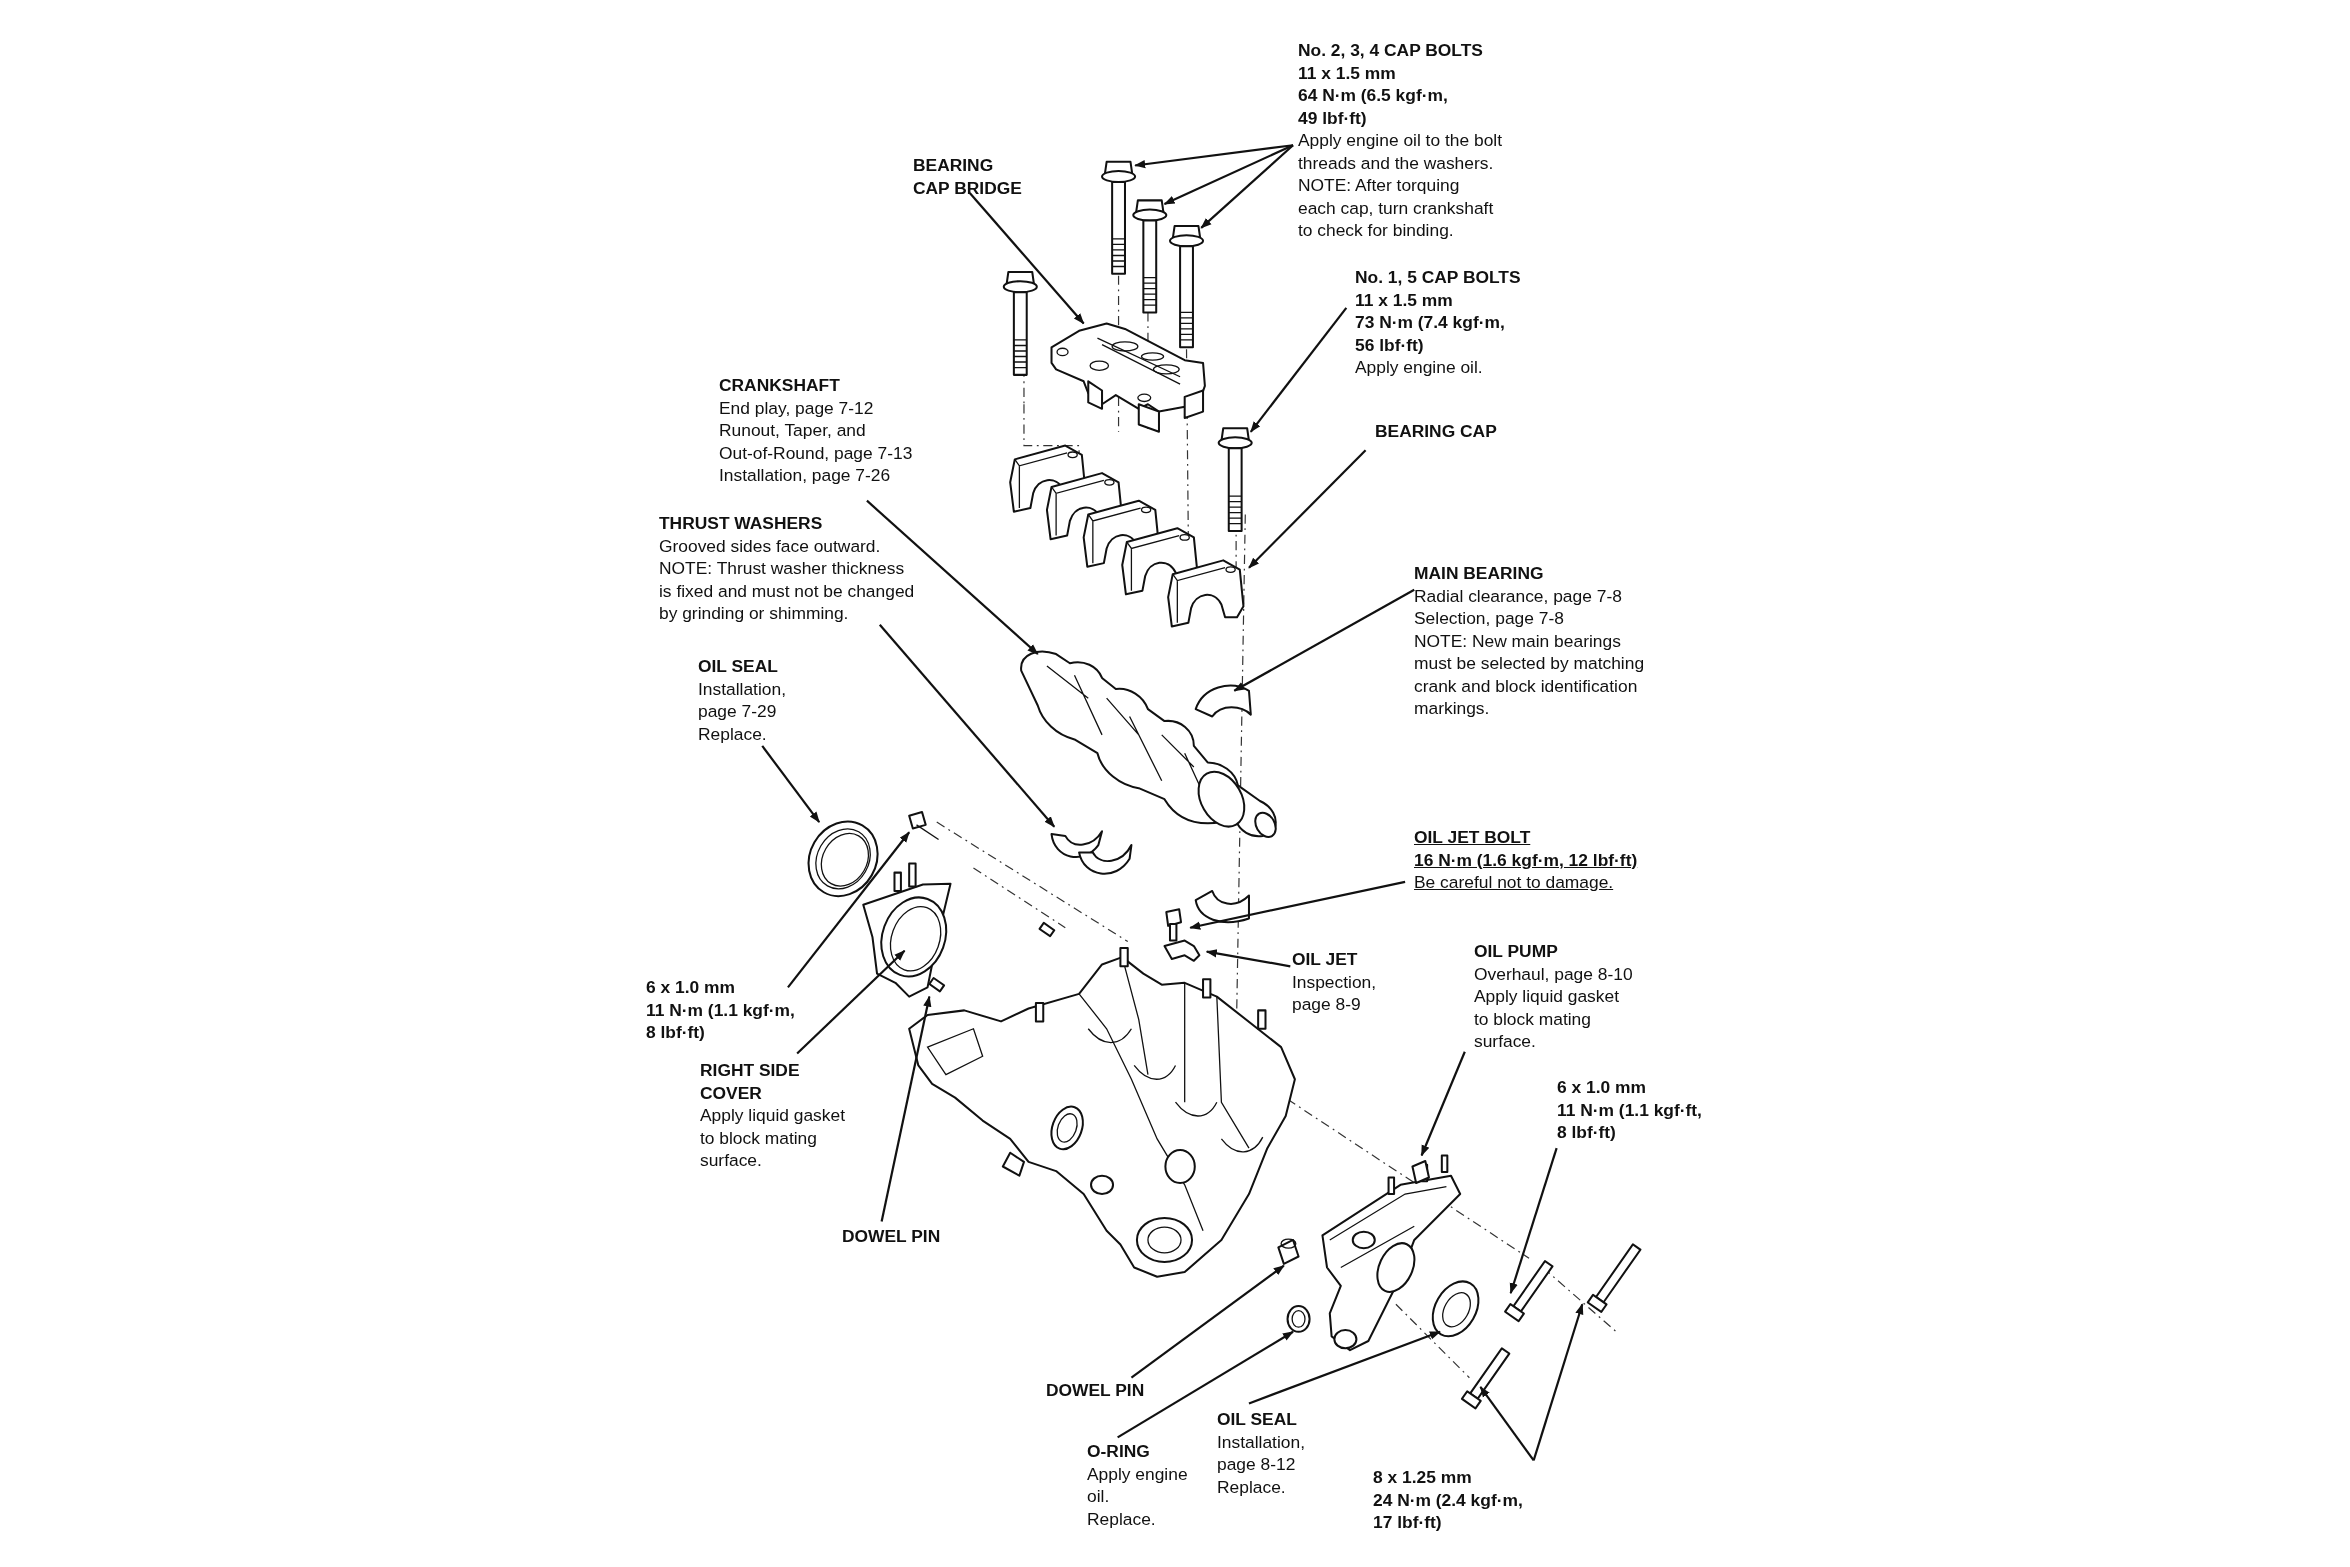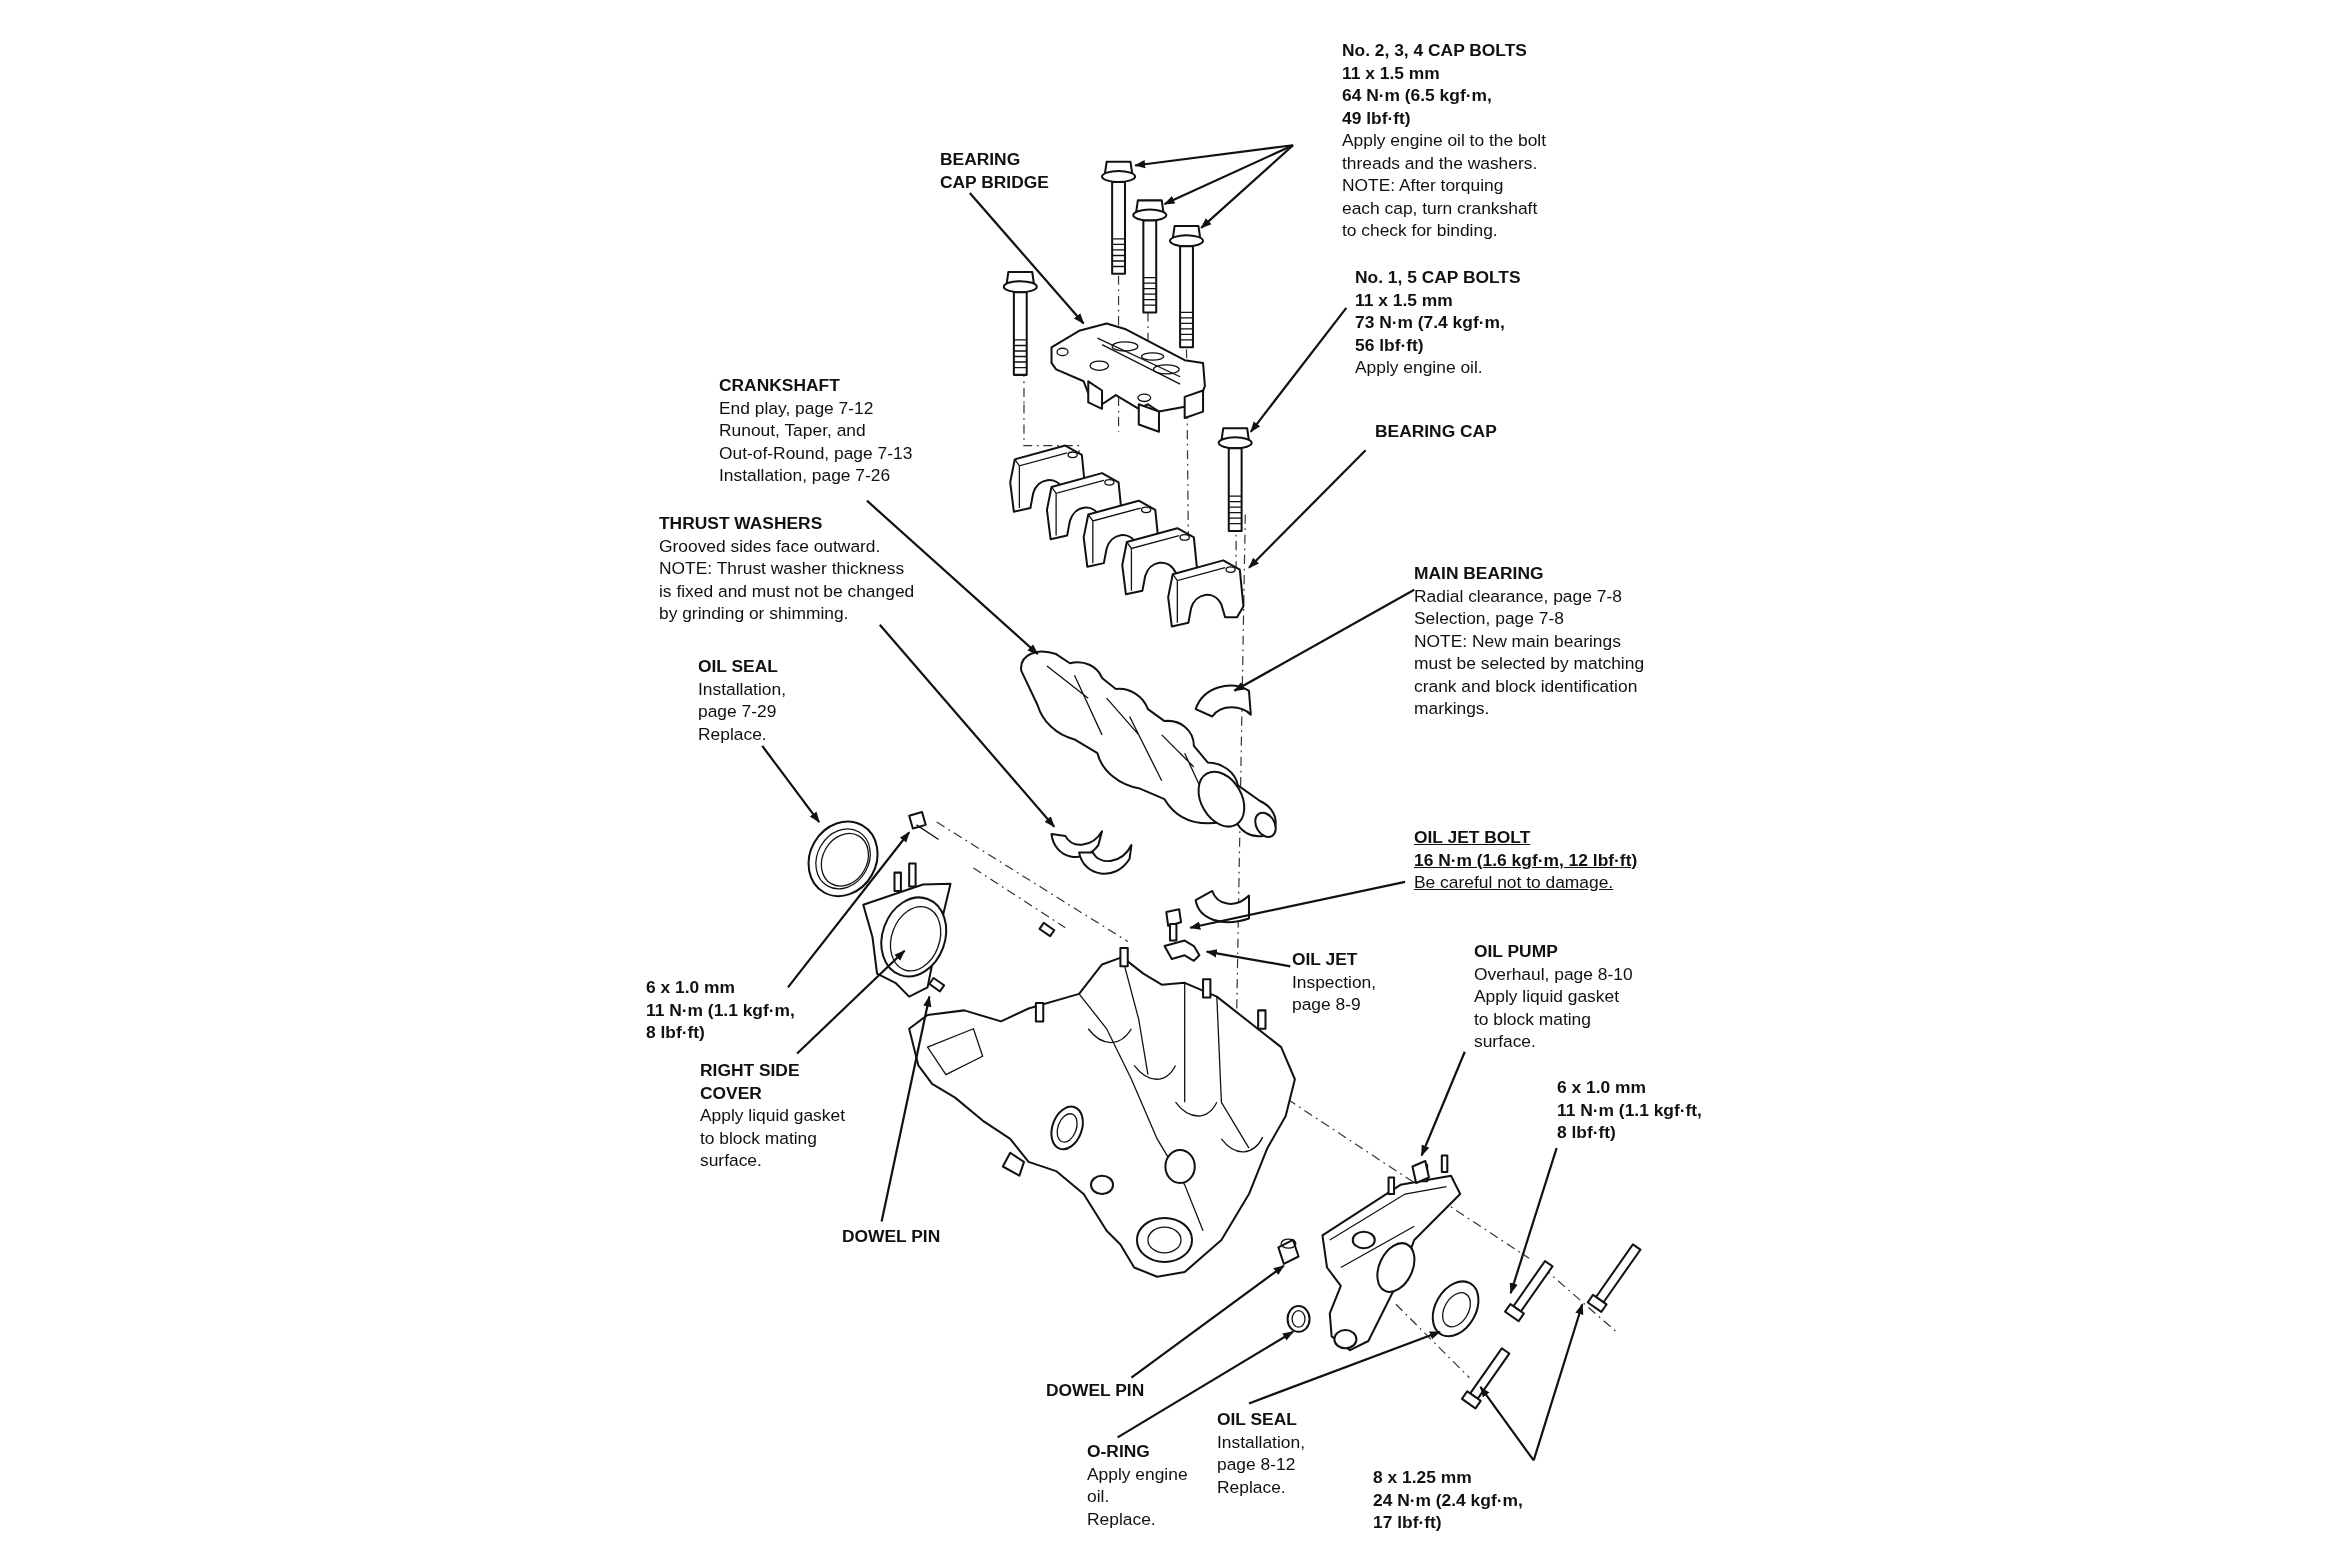--- a/index.html
+++ b/index.html
@@ -265,7 +265,7 @@
   </g>
 </svg>
 
-<div class="callout" style="left:1298px; top:39px;margin-left:44px;">
+<div class="callout" style="left:1298px; top:39px;">
   <span class="t">No. 2, 3, 4 CAP BOLTS</span>
   <span class="b">11 x 1.5 mm</span>
   <span class="b">64 N·m (6.5 kgf·m,</span>

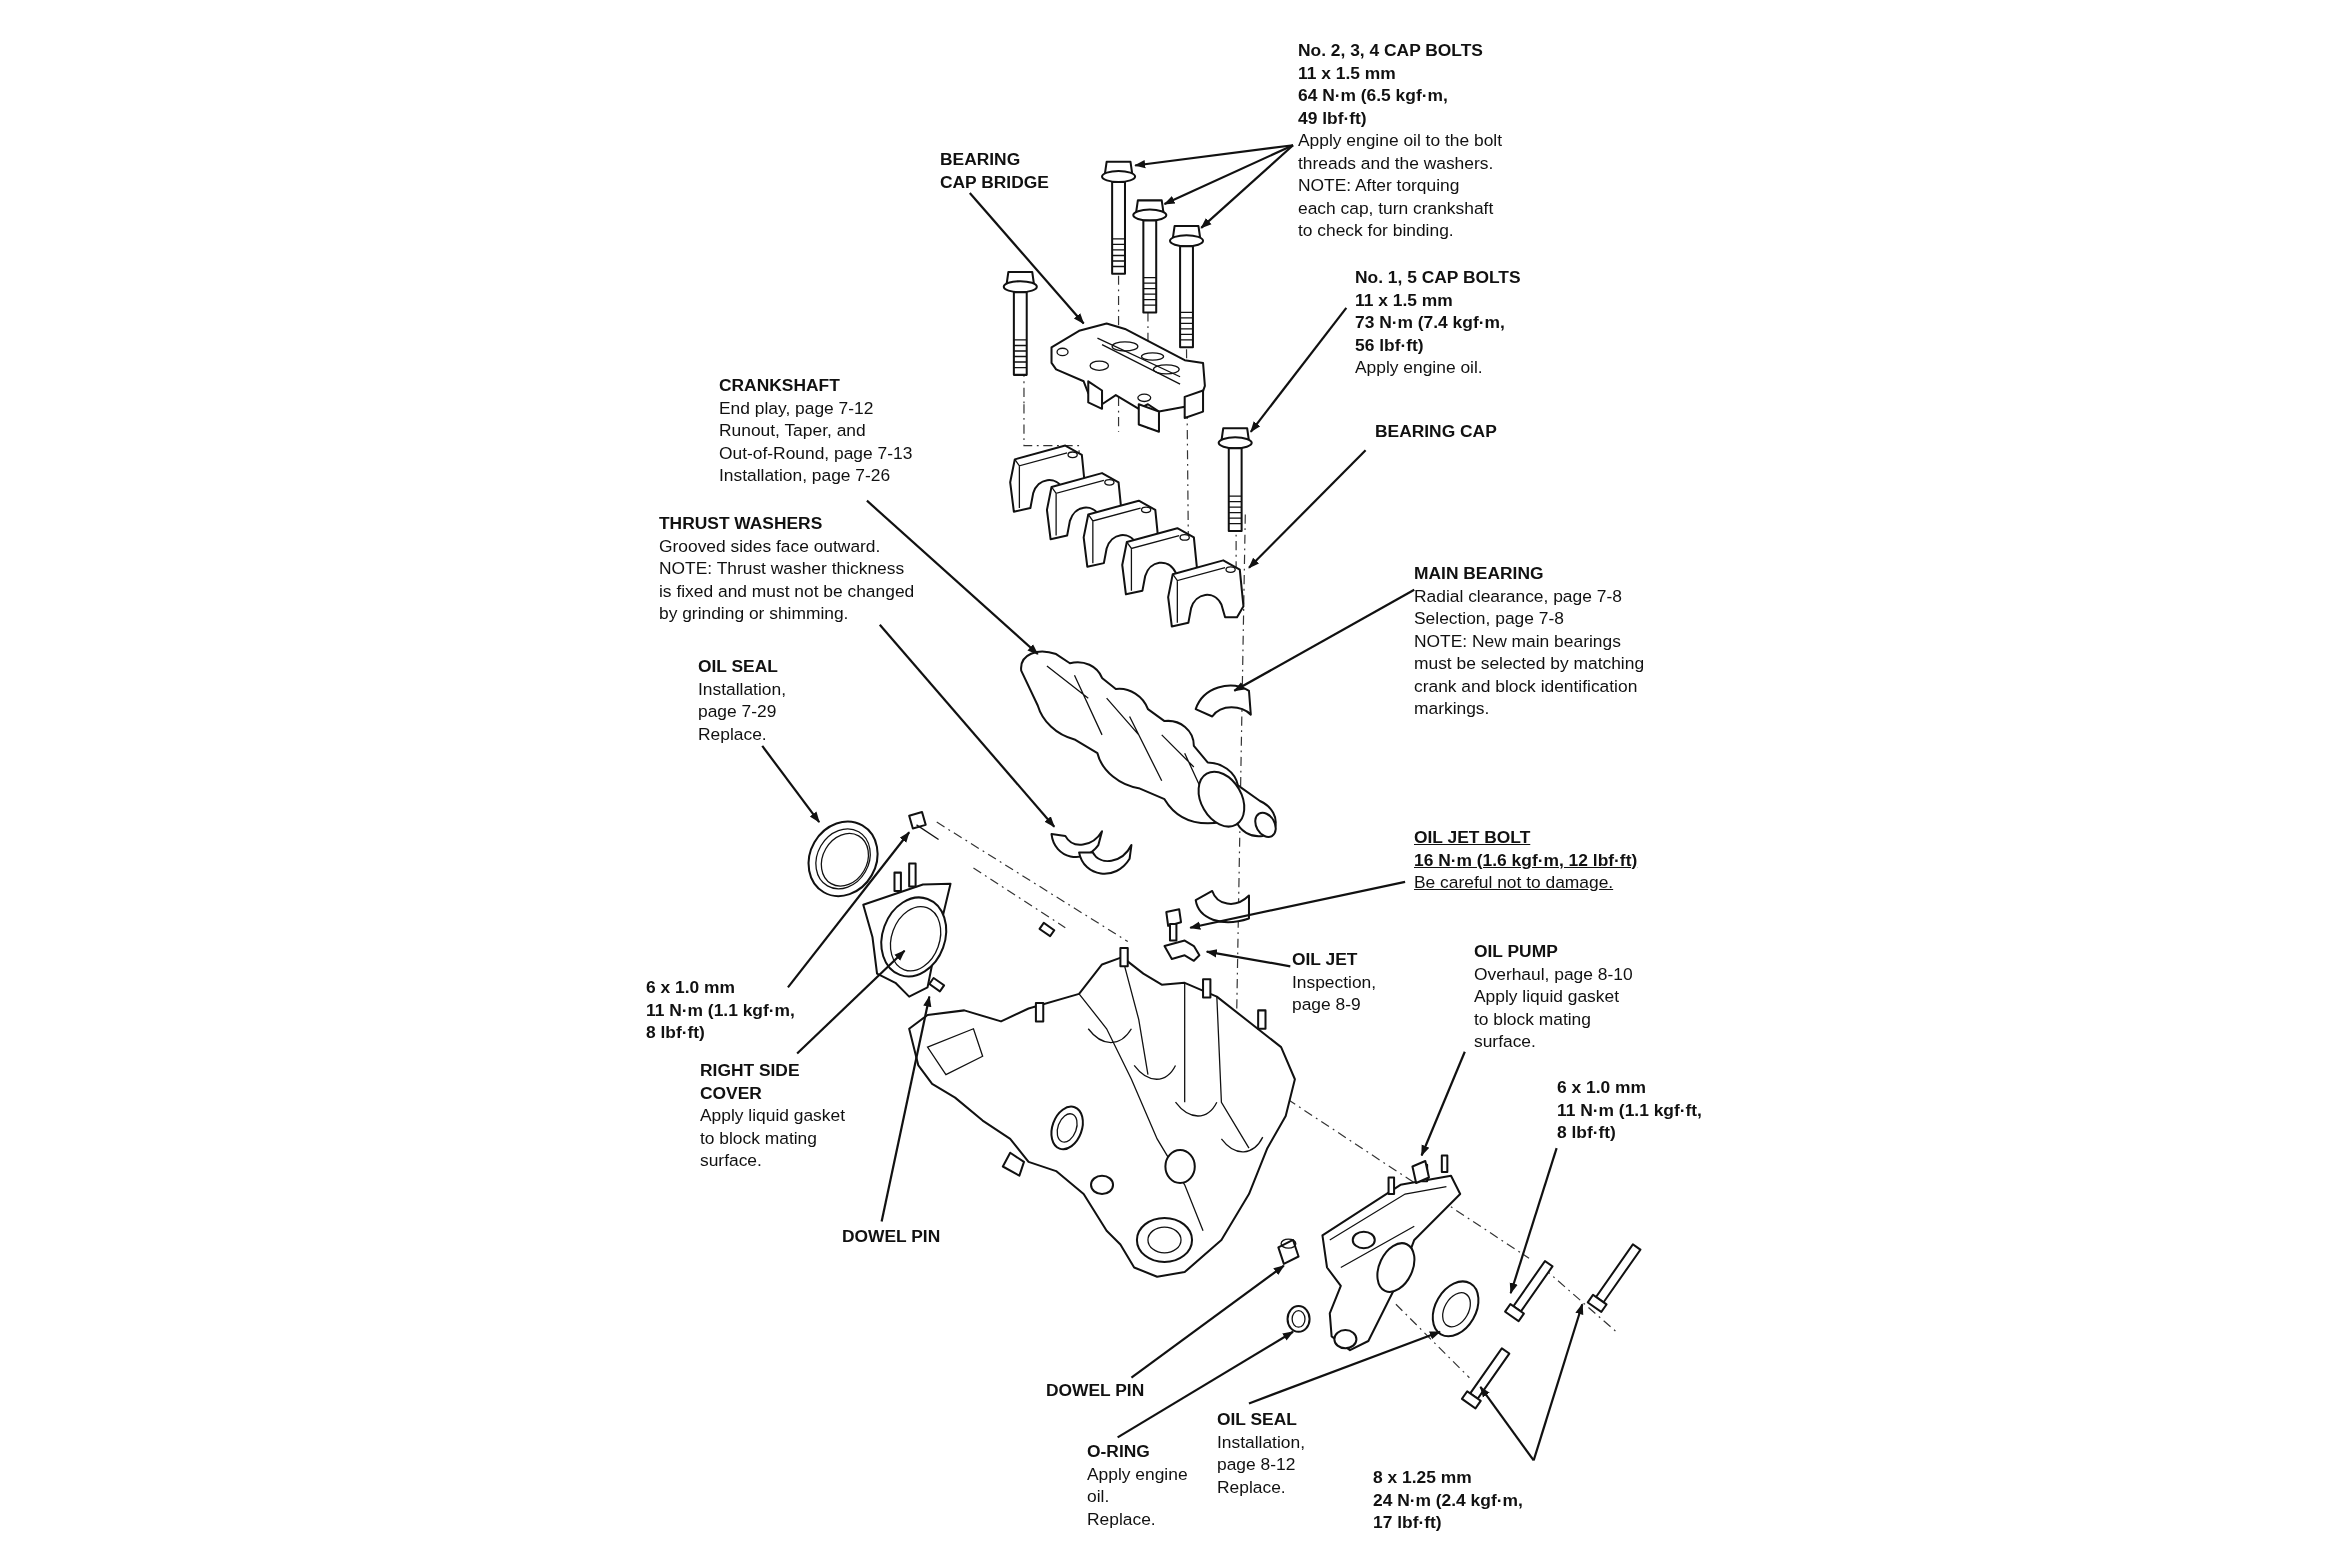--- a/index.html
+++ b/index.html
@@ -277,7 +277,7 @@
   <span class="n">to check for binding.</span>
 </div>
 
-<div class="callout" style="left:913px; top:148px;margin-left:27px;">
+<div class="callout" style="left:913px; top:154px;">
   <span class="t">BEARING</span>
   <span class="t">CAP BRIDGE</span>
 </div>

